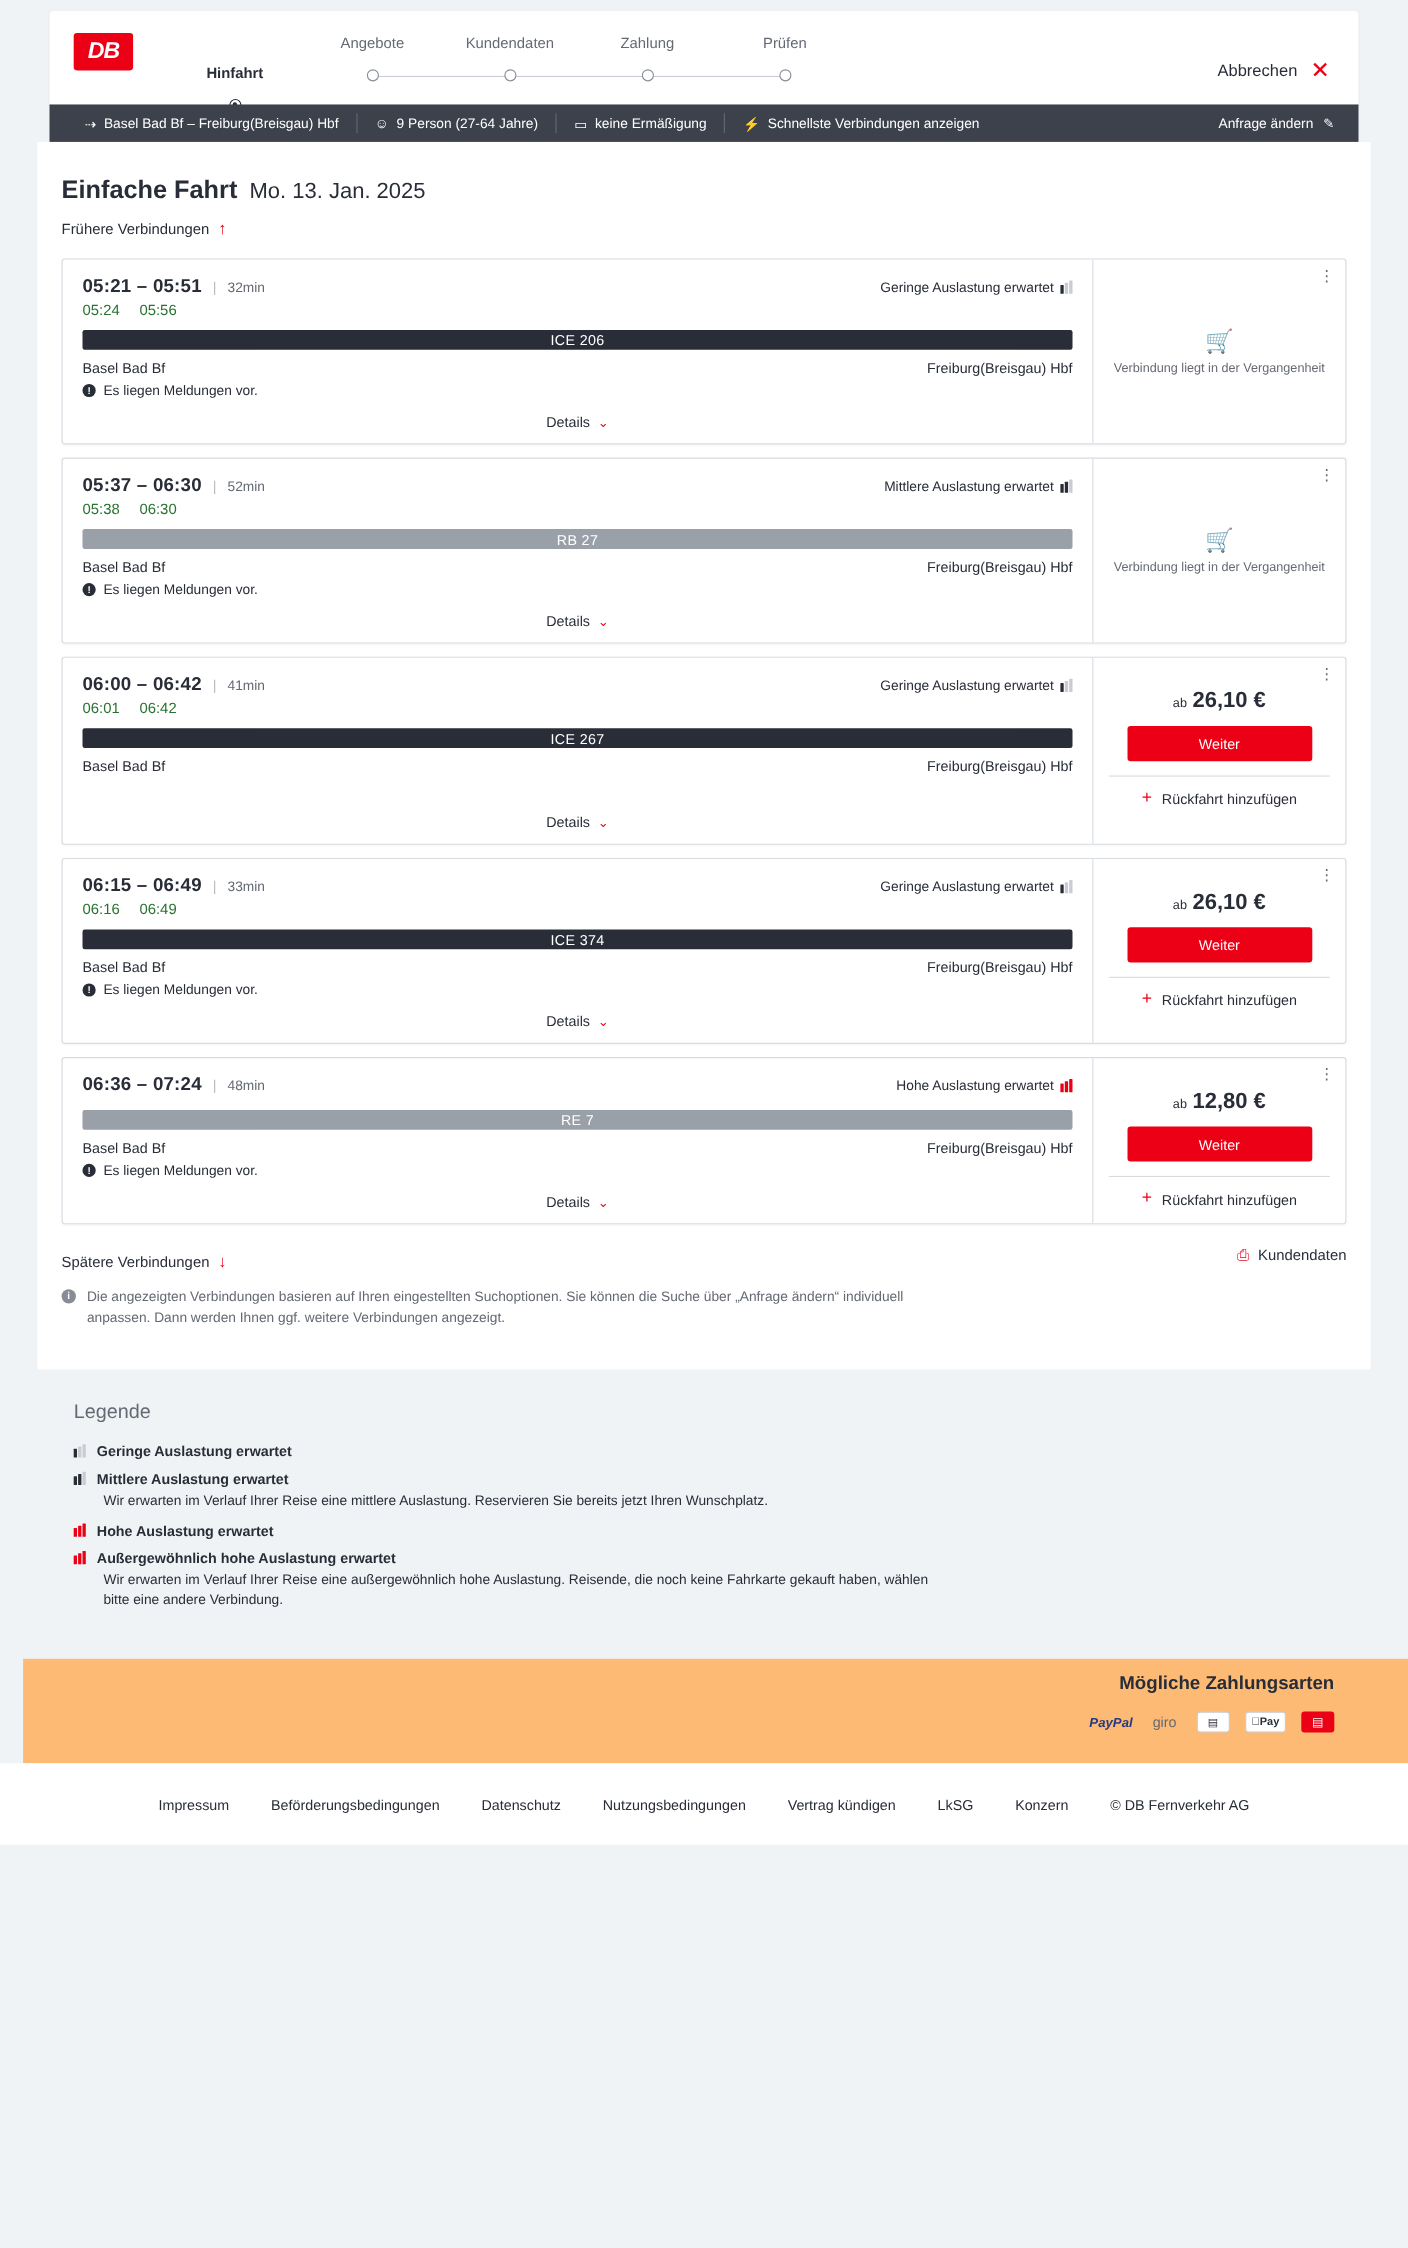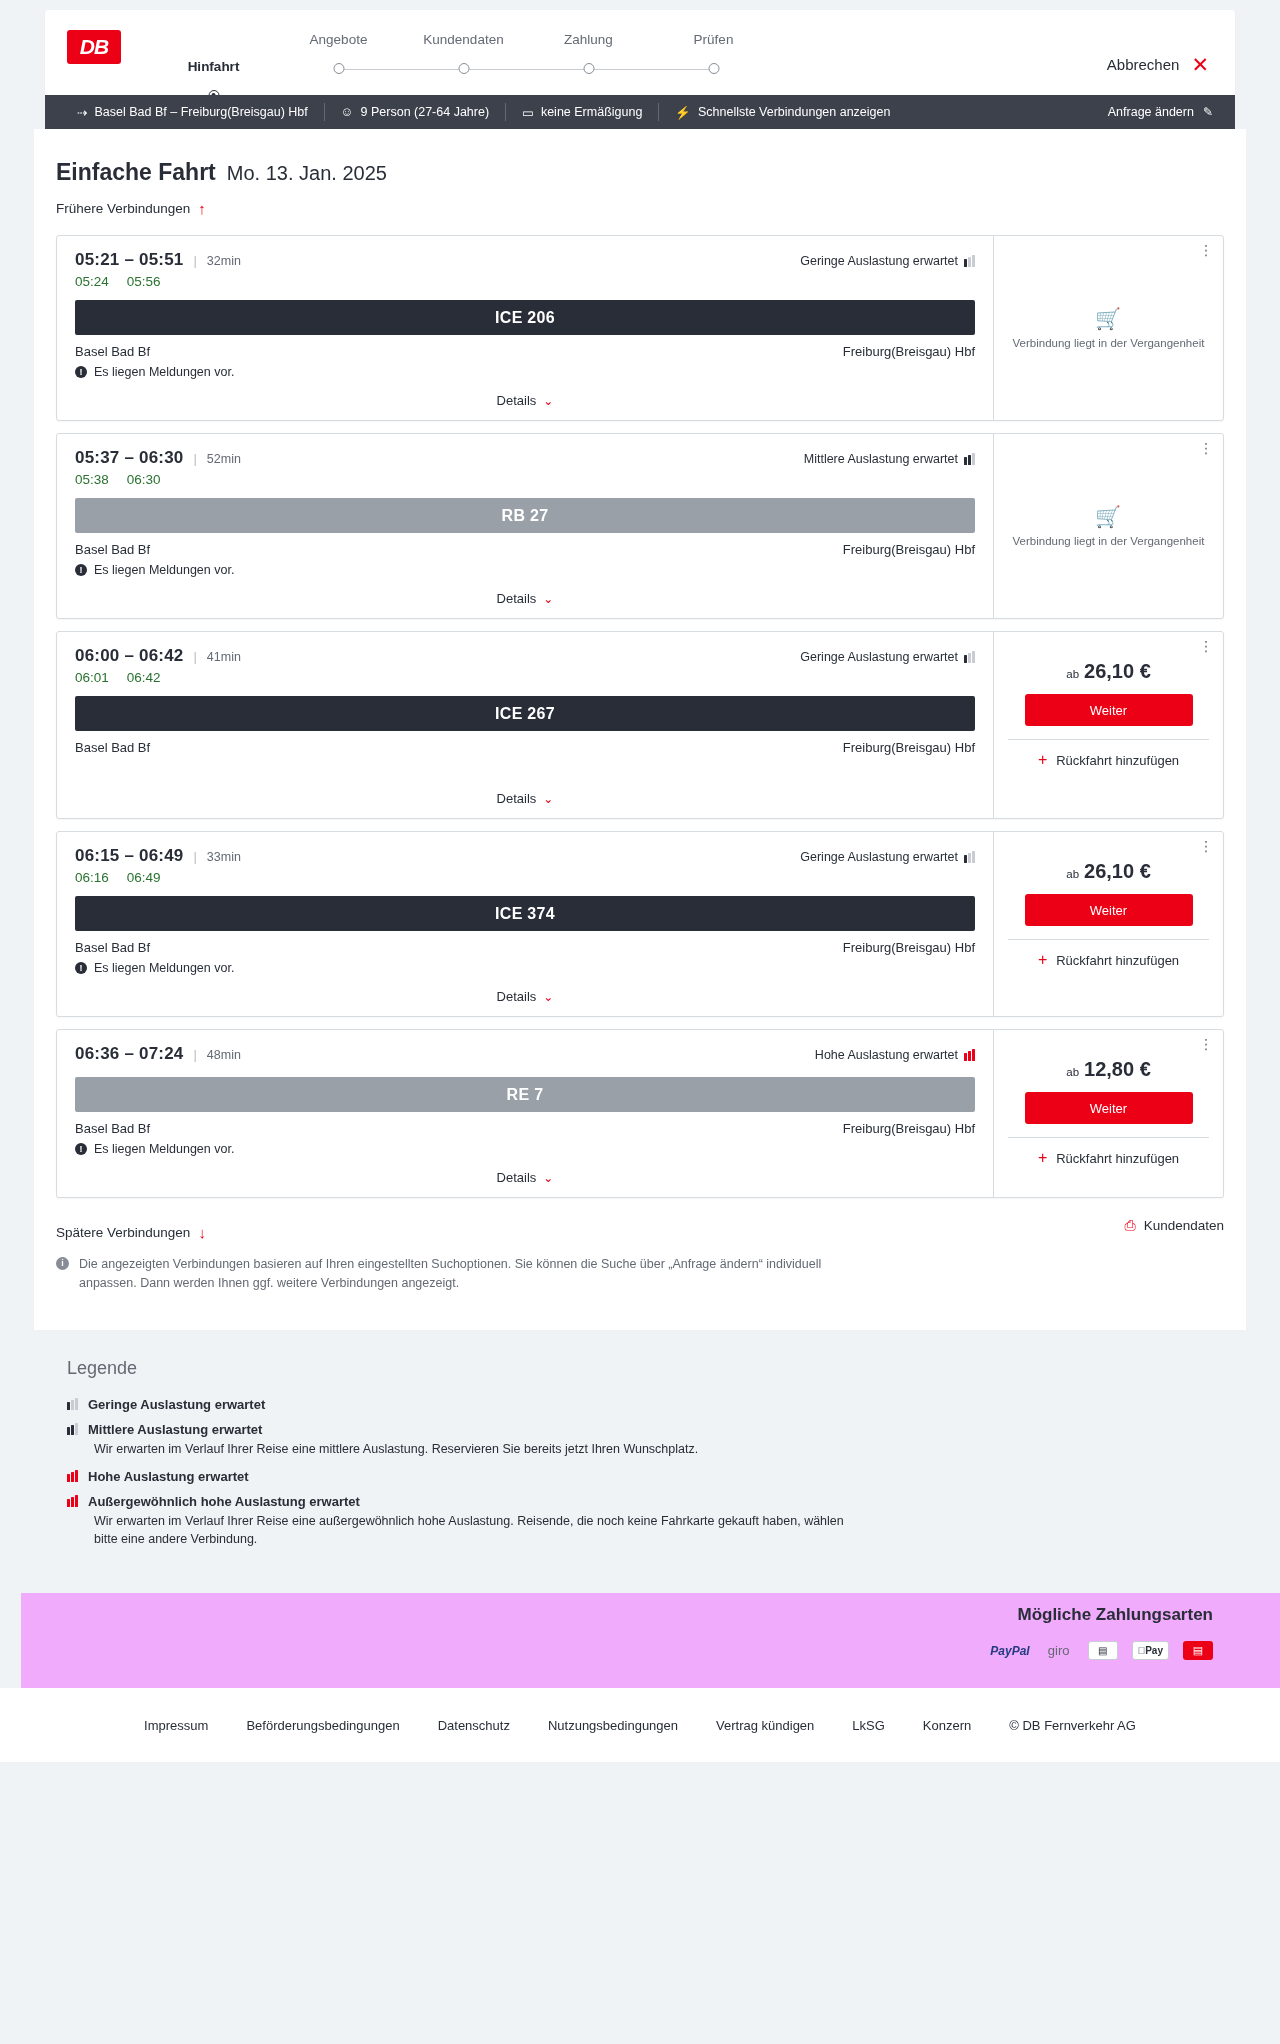--- a/index.html
+++ b/index.html
@@ -113,9 +113,9 @@
   .realtimes { display:flex; gap:18px; margin-top:4px; }
   .rt { color:#2a7230; font-size:13.5px; }
   .trainbar {
-    margin-top:11px; height:35px; border-radius:2px;
+    margin-top:11px; height:18px; border-radius:2px;
     display:flex; align-items:center; justify-content:center;
-    font-size:16px; font-weight:bold; color:#fff; letter-spacing:.3px;
+    font-size:13px; font-weight:normal; color:#fff; letter-spacing:.3px;
   }
   .trainbar.ice { background:#282d37; }
   .trainbar.re { background:#9aa0a8; }

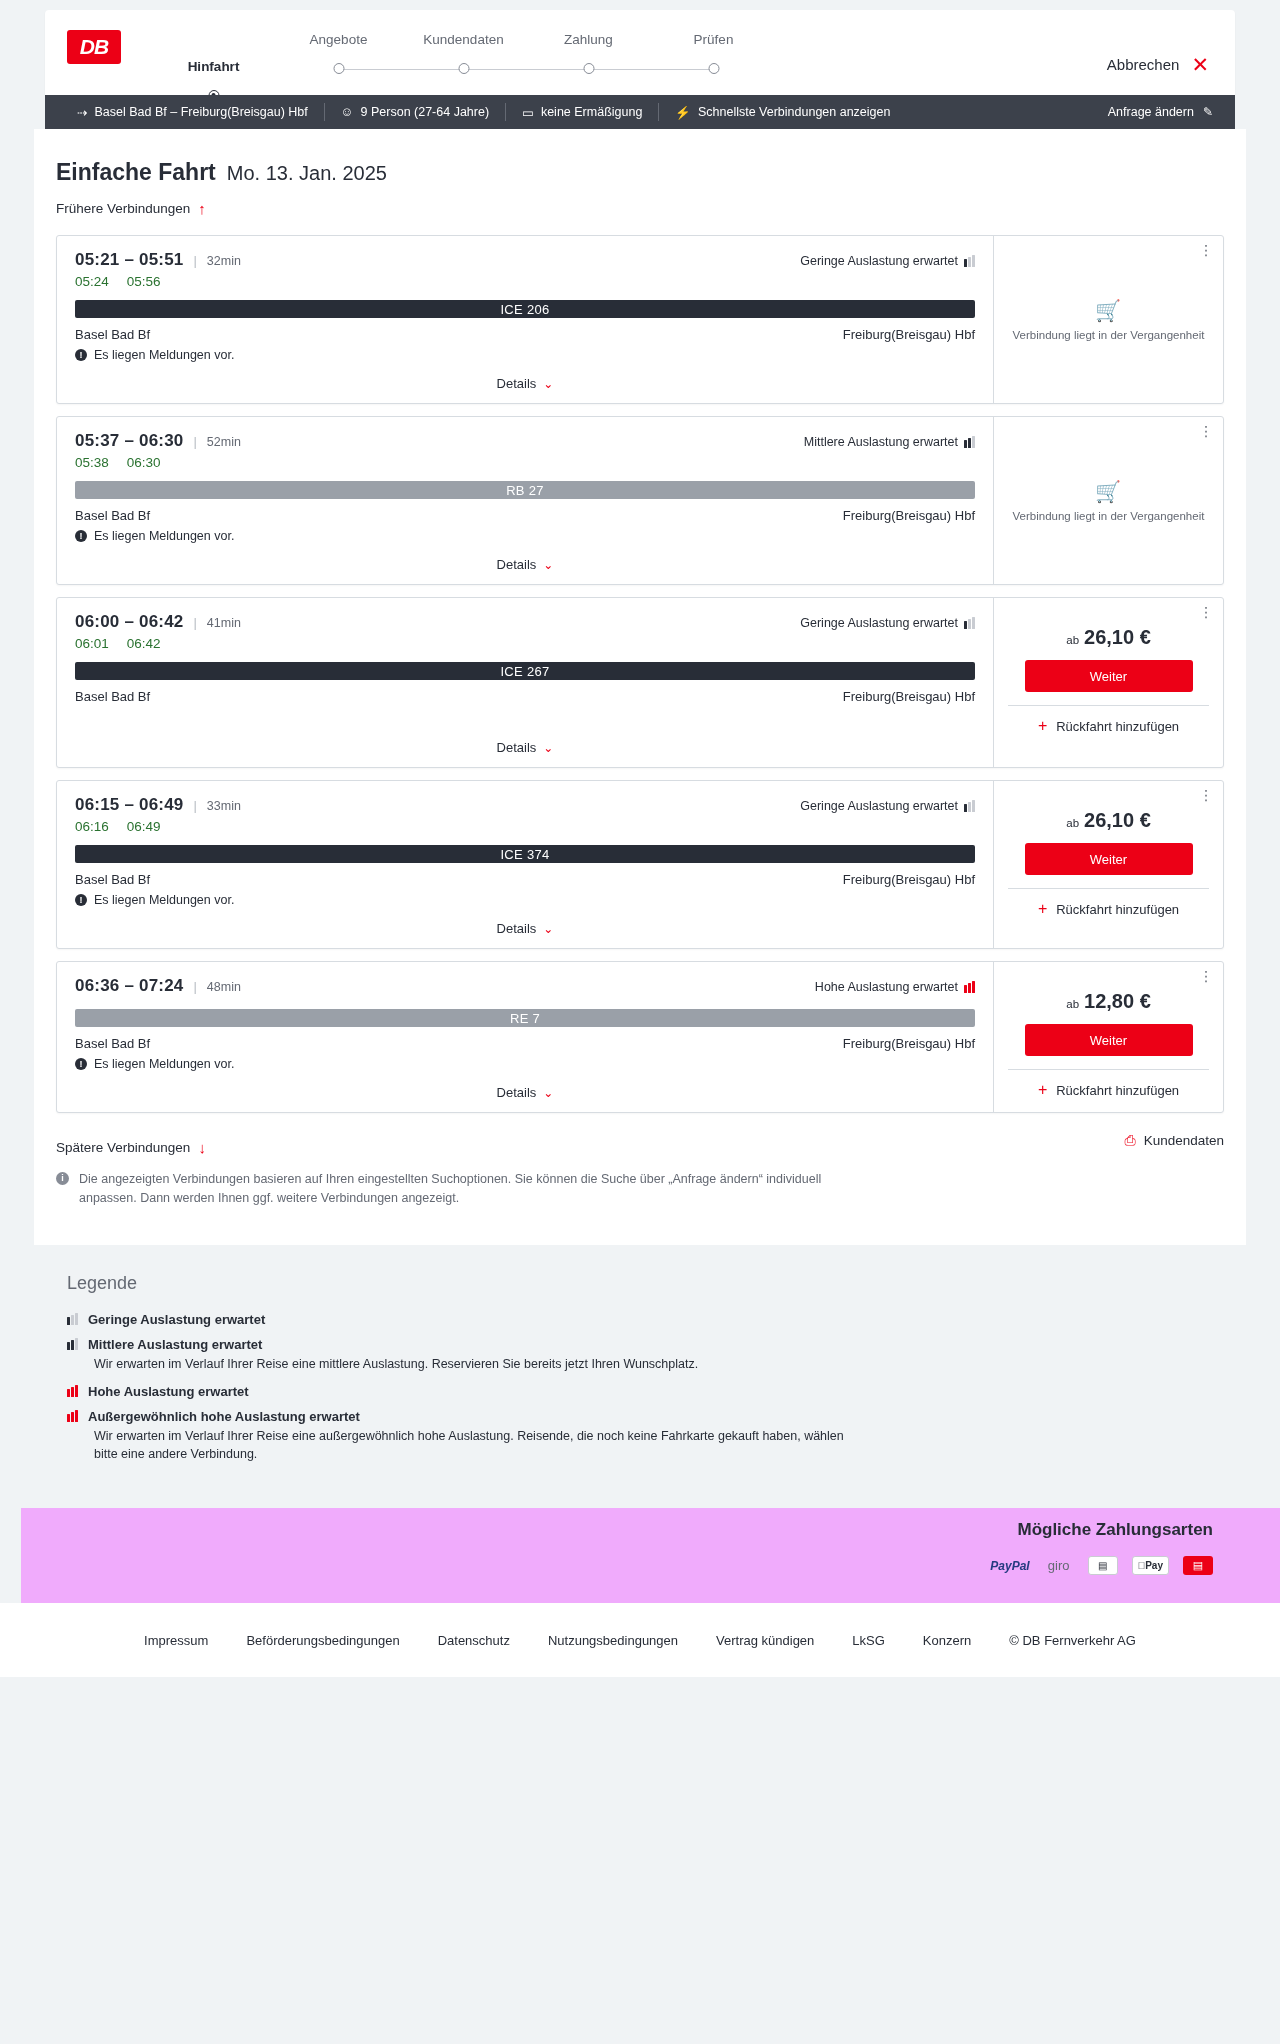--- a/index.html
+++ b/index.html
@@ -177,7 +177,7 @@
   .lg-desc { font-size:12.5px; color:#282d37; margin:3px 0 0 27px; line-height:1.5; max-width:760px; }
 
   
-  .pay { background:#f0abfc; padding:12px 67px 28px 74px; text-align:right;margin-left:21px; }
+  .pay { background:#fdba74; padding:12px 67px 28px 74px; text-align:right;margin-left:21px; }
   .pay h3 { font-size:17px; margin:0 0 16px 0; }
   .pay-row { display:flex; justify-content:flex-end; align-items:center; gap:14px; }
   .pay-ico {

